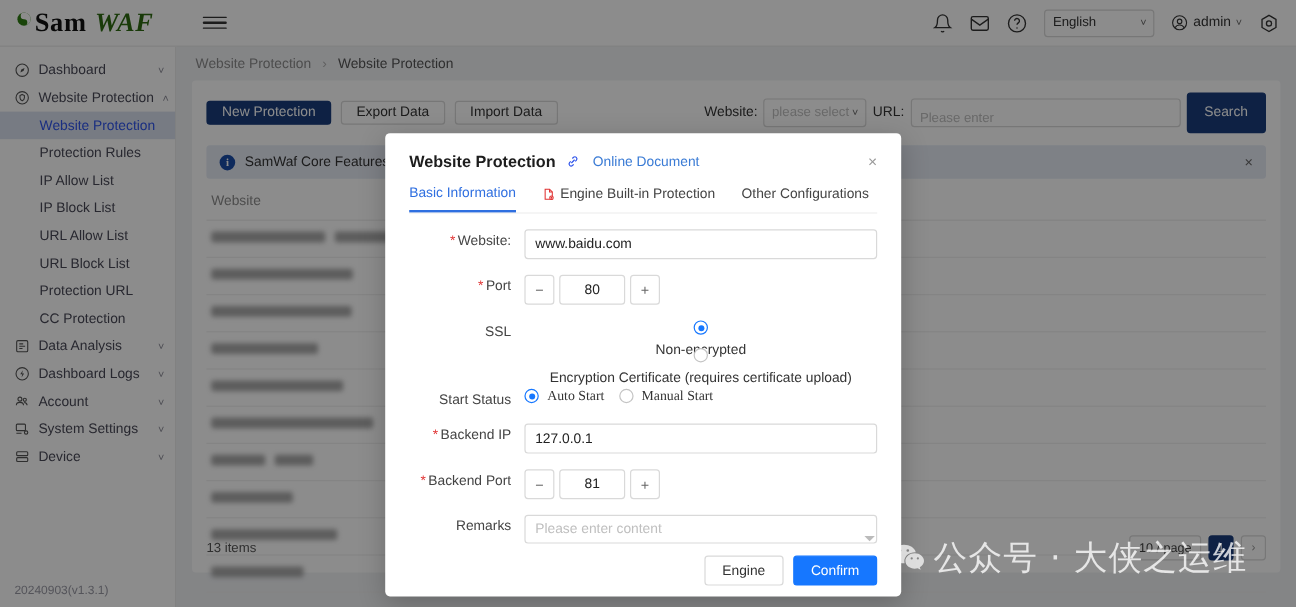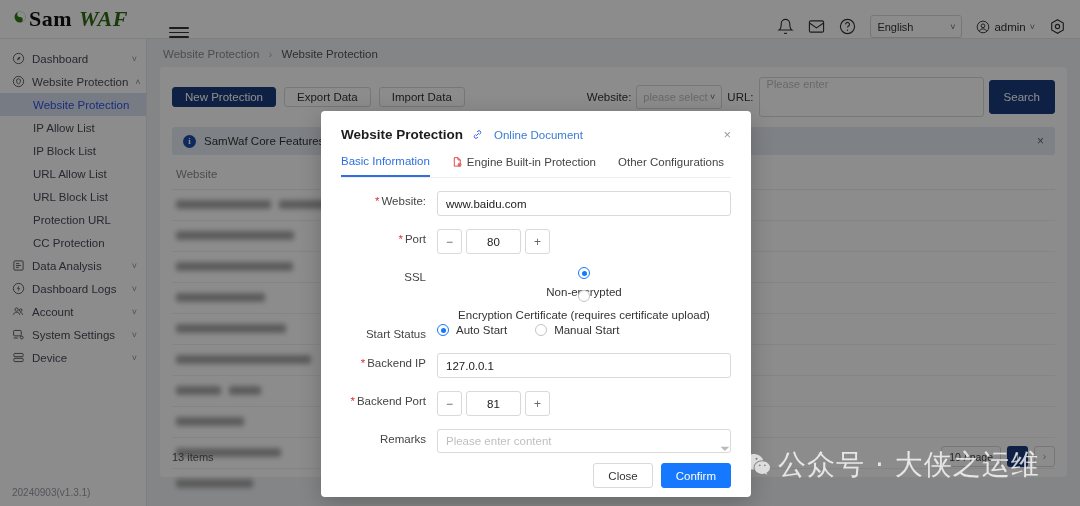--- a/index.html
+++ b/index.html
@@ -18,7 +18,7 @@
   .topbar {
     position: absolute; top: 0; left: 0; right: 0; height: 39px;
     background: #ffffff;
-    display: flex; align-items: flex-end;
+    display: flex; align-items: center;
     border-bottom: 1px solid #e8e8e8;
   }
   .logo-wrap {

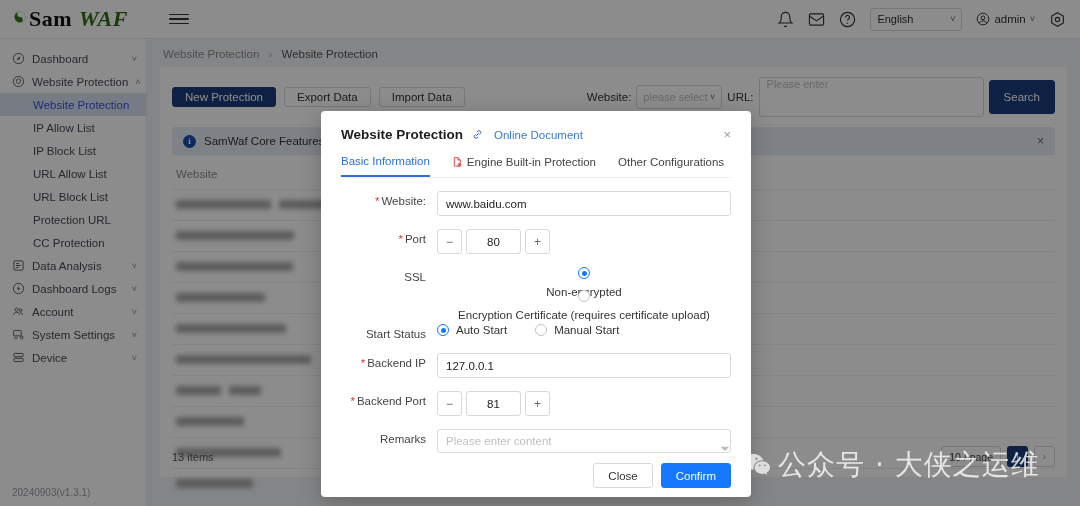--- a/index.html
+++ b/index.html
@@ -90,8 +90,8 @@
     font-size:11px; color:#bfbfbf; background:#fff; cursor:pointer;
   }
   .inp-box {
-    width: 225px; height:40px; border:1px solid #d9d9d9; border-radius:3px;
-    display:flex; align-items:flex-start; padding:0 7px; font-size:11px; color:#bfbfbf; background:#fff;
+    width: 225px; height:24px; border:1px solid #d9d9d9; border-radius:3px;
+    display:flex; align-items:flex-end; padding:0 7px; font-size:11px; color:#bfbfbf; background:#fff;
   }
   .btn.search { background:#1a3d7c; border-color:#1a3d7c; color:#fff; padding:16px 14px; }
 

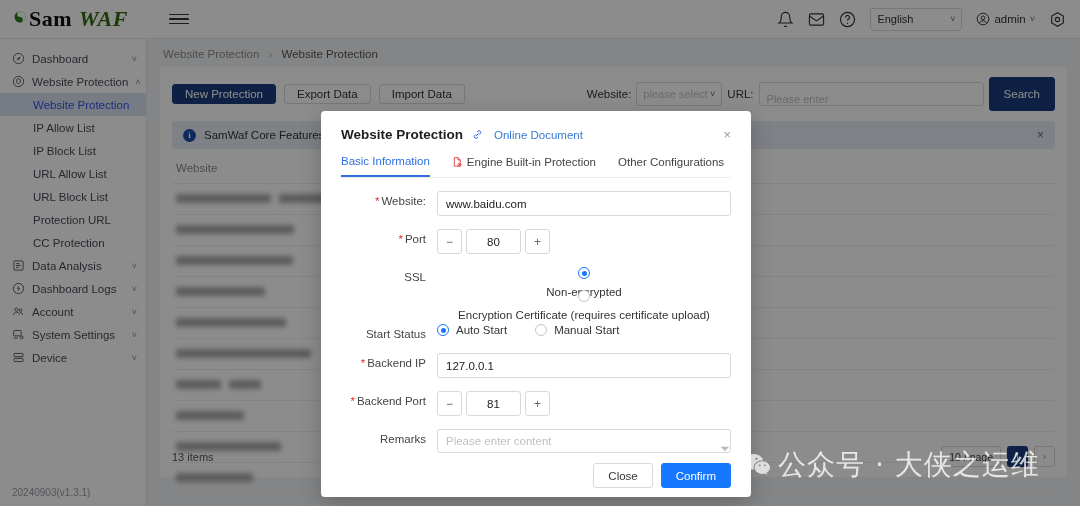--- a/index.html
+++ b/index.html
@@ -317,6 +317,9 @@
 
       <div class="s-sub active">
           <span>Website Protection</span>
+        </div>
+      <div class="s-sub">
+          <span>Protection Rules</span>
         </div>
       <div class="s-sub">
           <span>IP Allow List</span>

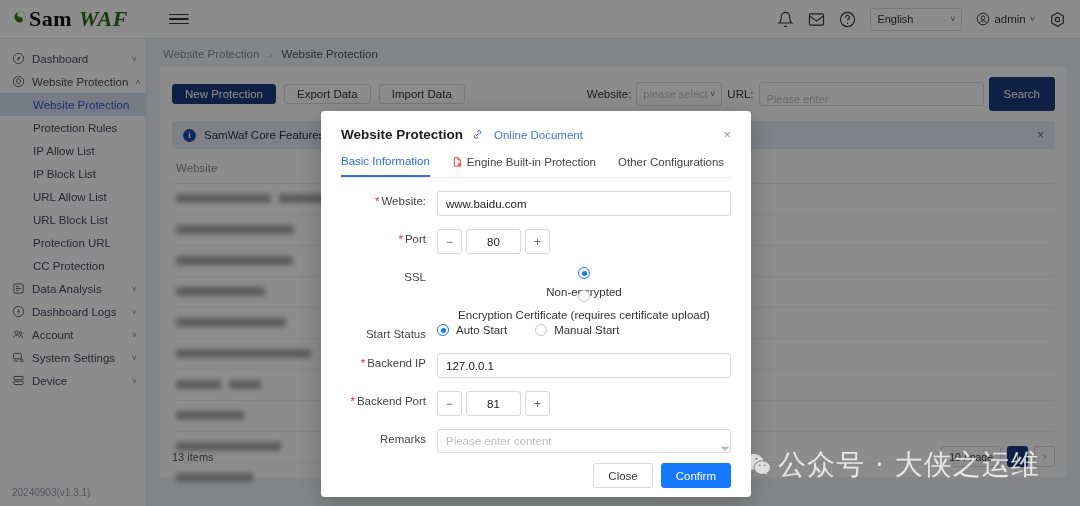--- a/index.html
+++ b/index.html
@@ -194,7 +194,7 @@
        display:flex;align-items:center;justify-content:center;flex:0 0 12px; cursor:pointer;}
   .rd.on { border-color:#1677ff; }
   .rd.on::after { content:""; width:5px;height:5px;border-radius:50%;background:#1677ff; }
-  .radio-inline { display:flex; align-items:flex-start; gap:28px; }
+  .radio-inline { display:flex; align-items:flex-start; gap:12px;font-family:Liberation Serif, serif; }
   .radio-inline .one { display:flex; align-items:center; gap:7px; font-size:11.5px; color:#333; }
   .textarea {
     width:100%; height:24px; border:1px solid #d9d9d9; border-radius:3px;

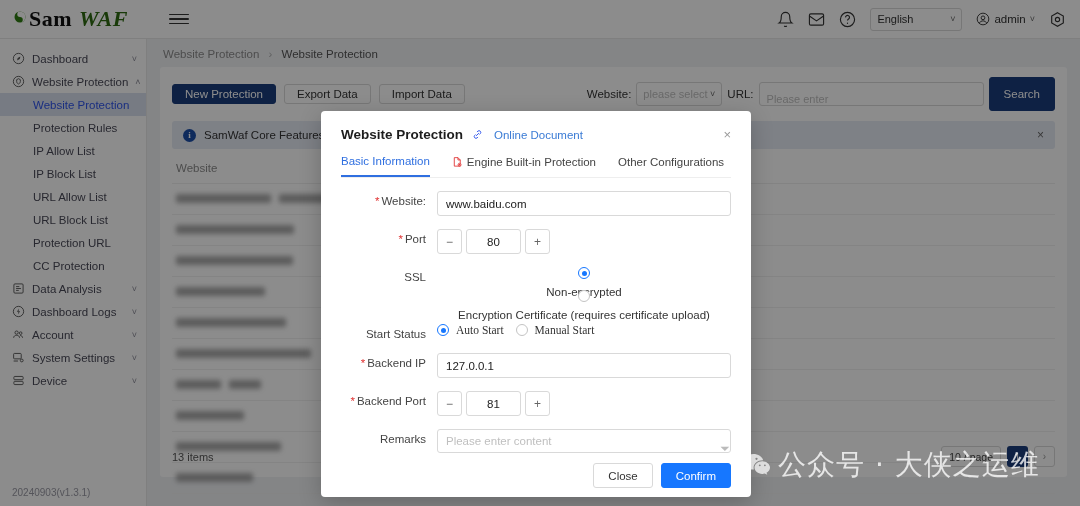--- a/index.html
+++ b/index.html
@@ -635,7 +635,7 @@
     </div>
 
     <div class="modal-foot">
-      <div class="m-btn close">Close</div>
+      <div class="m-btn close">Engine</div>
       <div class="m-btn confirm">Confirm</div>
     </div>
   </div>

